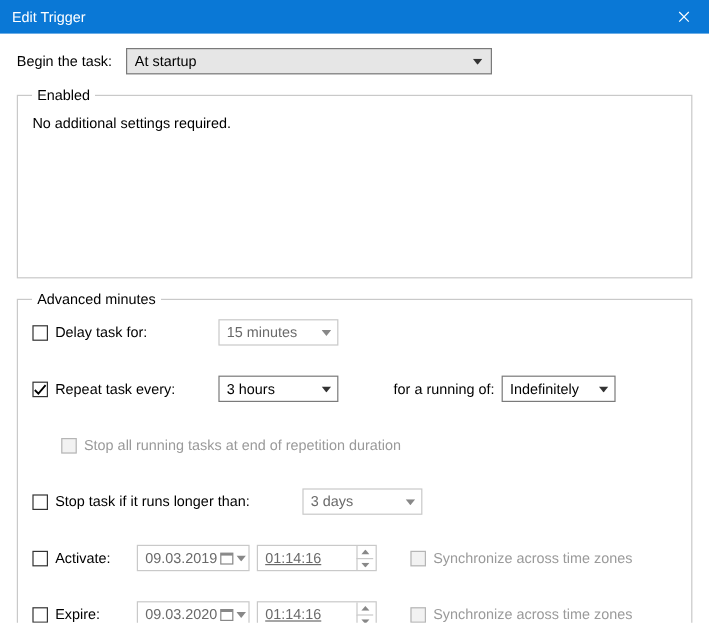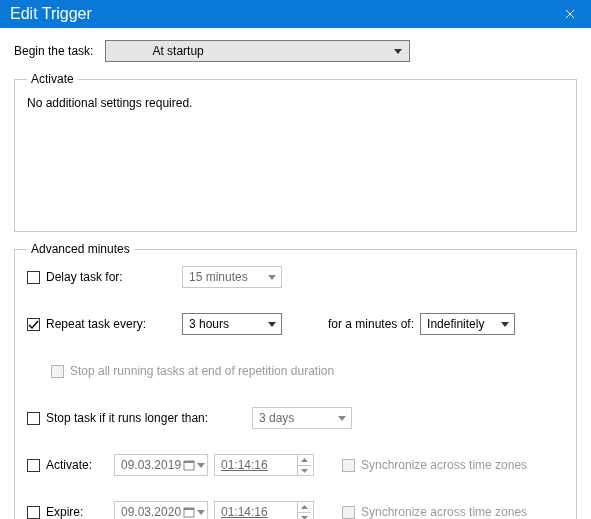--- a/index.html
+++ b/index.html
@@ -20,7 +20,7 @@
     display: flex;
     align-items: center;
     padding: 0 0 0 10px;
-    font-size: 16px;
+    font-size: 12px;
   }
   .titlebar .title { flex: 1; }
   .titlebar .close {

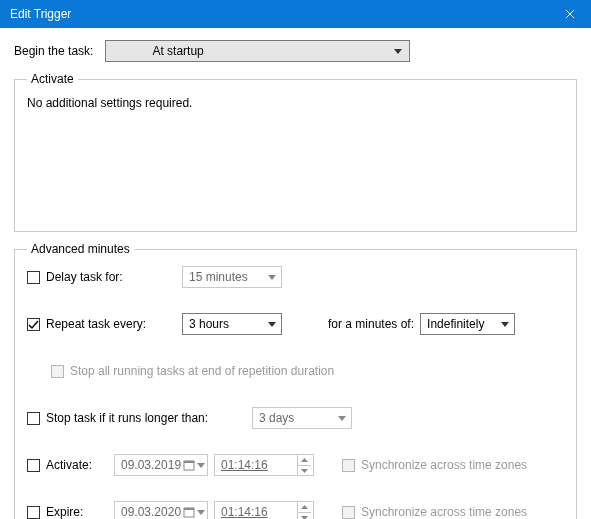--- a/index.html
+++ b/index.html
@@ -44,7 +44,7 @@
     padding: 0 4px 0 6px;
     cursor: pointer;
   }
-  .select .select-text { flex: 1; margin-left: 40px; }
+  .select .select-text { flex: 1; }
   .select .select-arrow { width: 14px; display:flex; align-items:center; justify-content:center; }
   .select-wide { flex: 1; max-width: 305px; }
   fieldset {

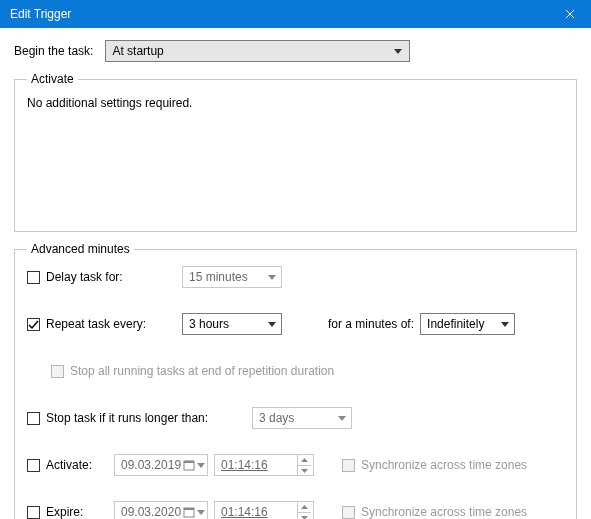--- a/index.html
+++ b/index.html
@@ -146,7 +146,7 @@
   </div>
 
   <fieldset class="settings-box">
-    <legend>Activate</legend>
+    <legend>Enabled</legend>
     <div>No additional settings required.</div>
   </fieldset>
 

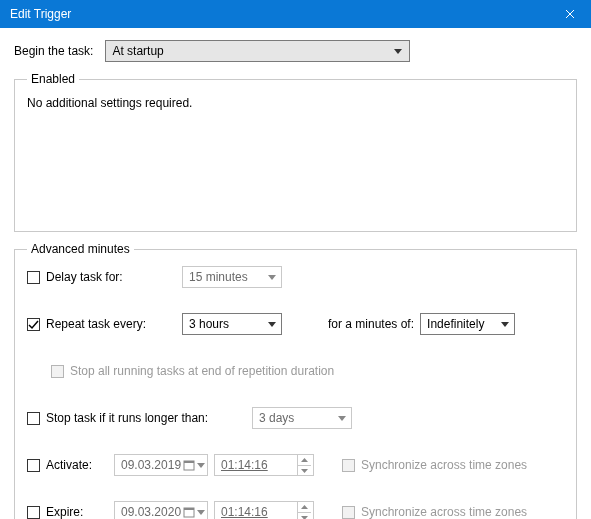--- a/index.html
+++ b/index.html
@@ -184,7 +184,7 @@
               </svg>
             </span>
         </div>
-        <span class="lbl duration-lbl">for a minutes of:</span>
+        <span class="lbl duration-lbl">for a running of:</span>
         <div class="combo" style="width:95px">
           <span class="combo-text">Indefinitely</span>
           <span class="combo-arrow">

